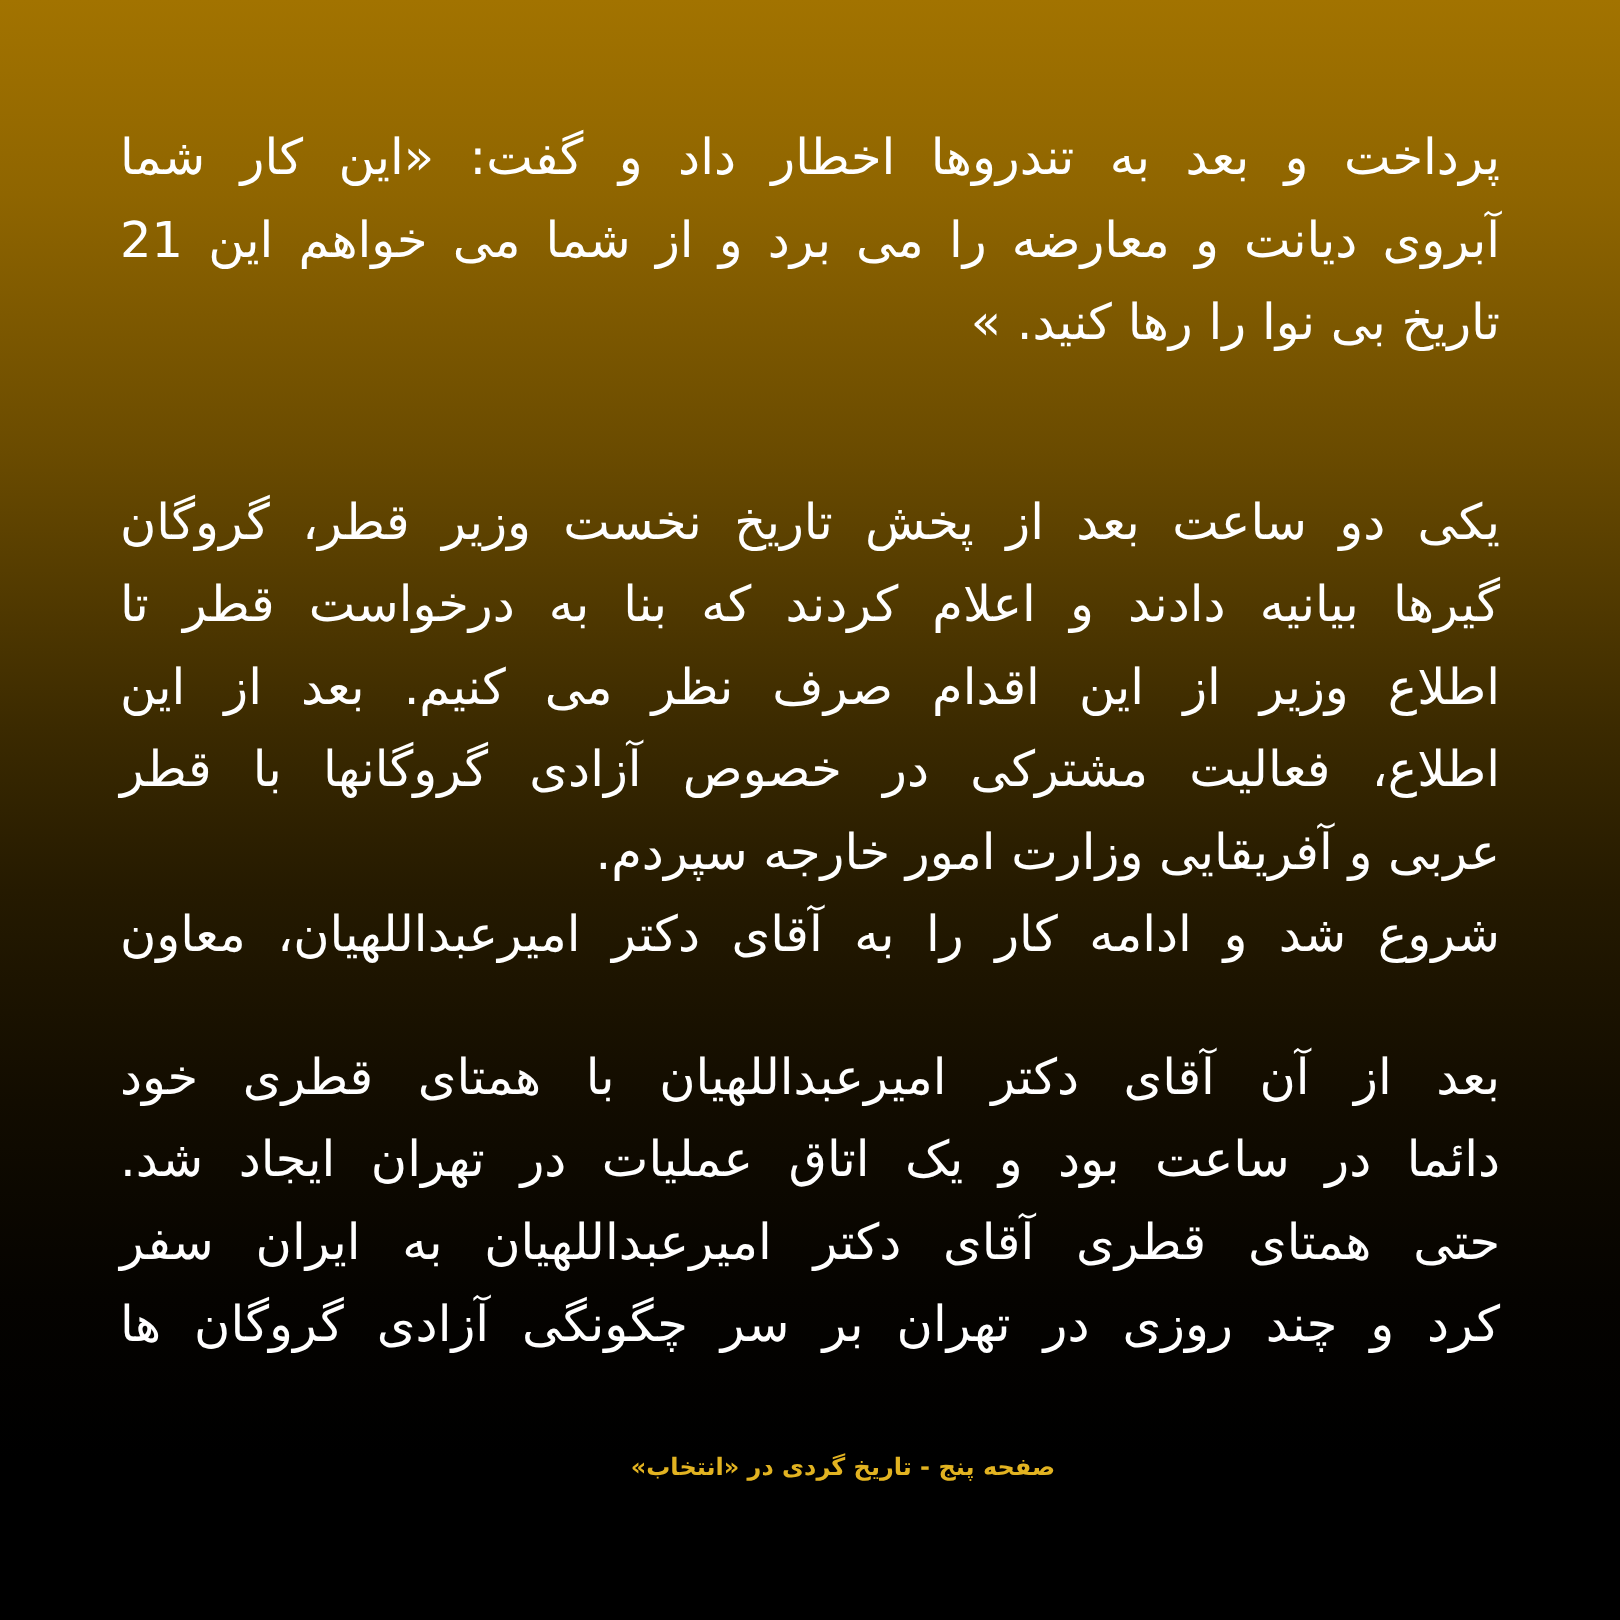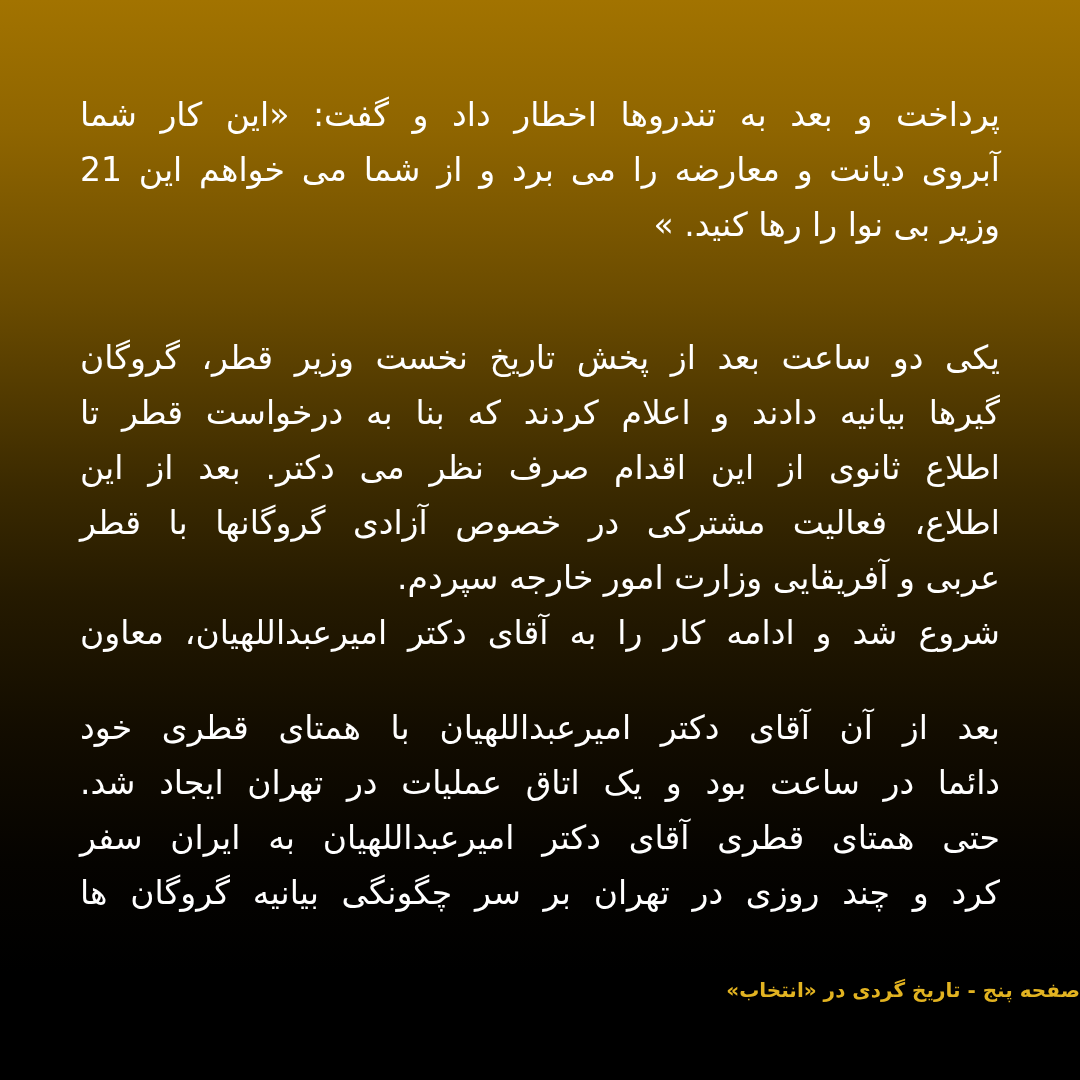--- a/index.html
+++ b/index.html
@@ -26,7 +26,7 @@
     .page {
       position: absolute;
       left: 0;
-      top: 10px;
+      top: 0;
       width: 1080px;
       height: 1052px;
     }

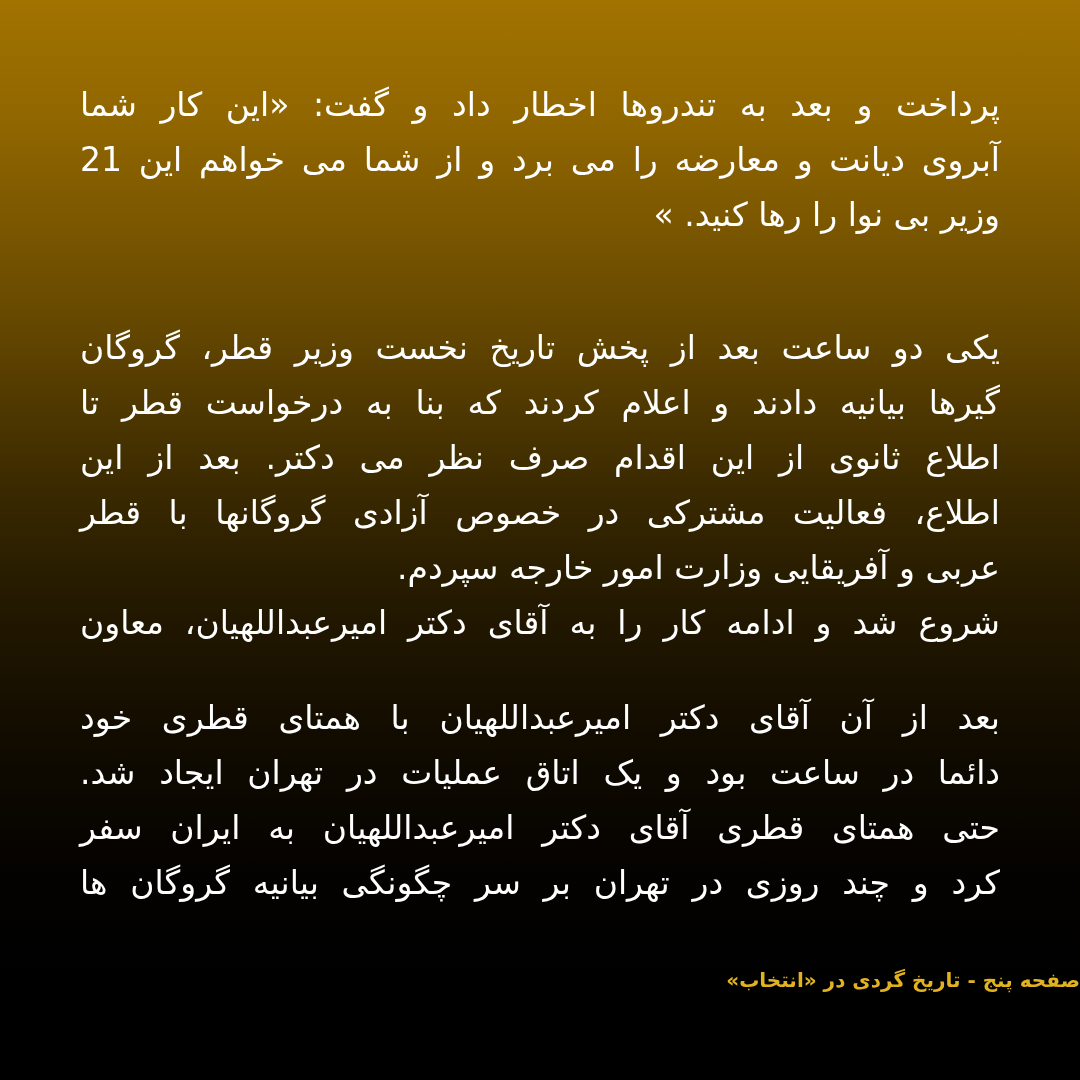--- a/index.html
+++ b/index.html
@@ -74,7 +74,7 @@
   <div class="body-text" id="para1">
     <span class="line">پرداخت و بعد به تندروها اخطار داد و گفت: «این کار شما</span>
     <span class="line">آبروی دیانت و معارضه را می برد و از شما می خواهم این 21</span>
-    <span class="line last">وزیر بی نوا را رها کنید. »</span>
+    <span class="line last">تاریخ بی نوا را رها کنید. »</span>
   </div>
 
   <div class="body-text" id="para2">

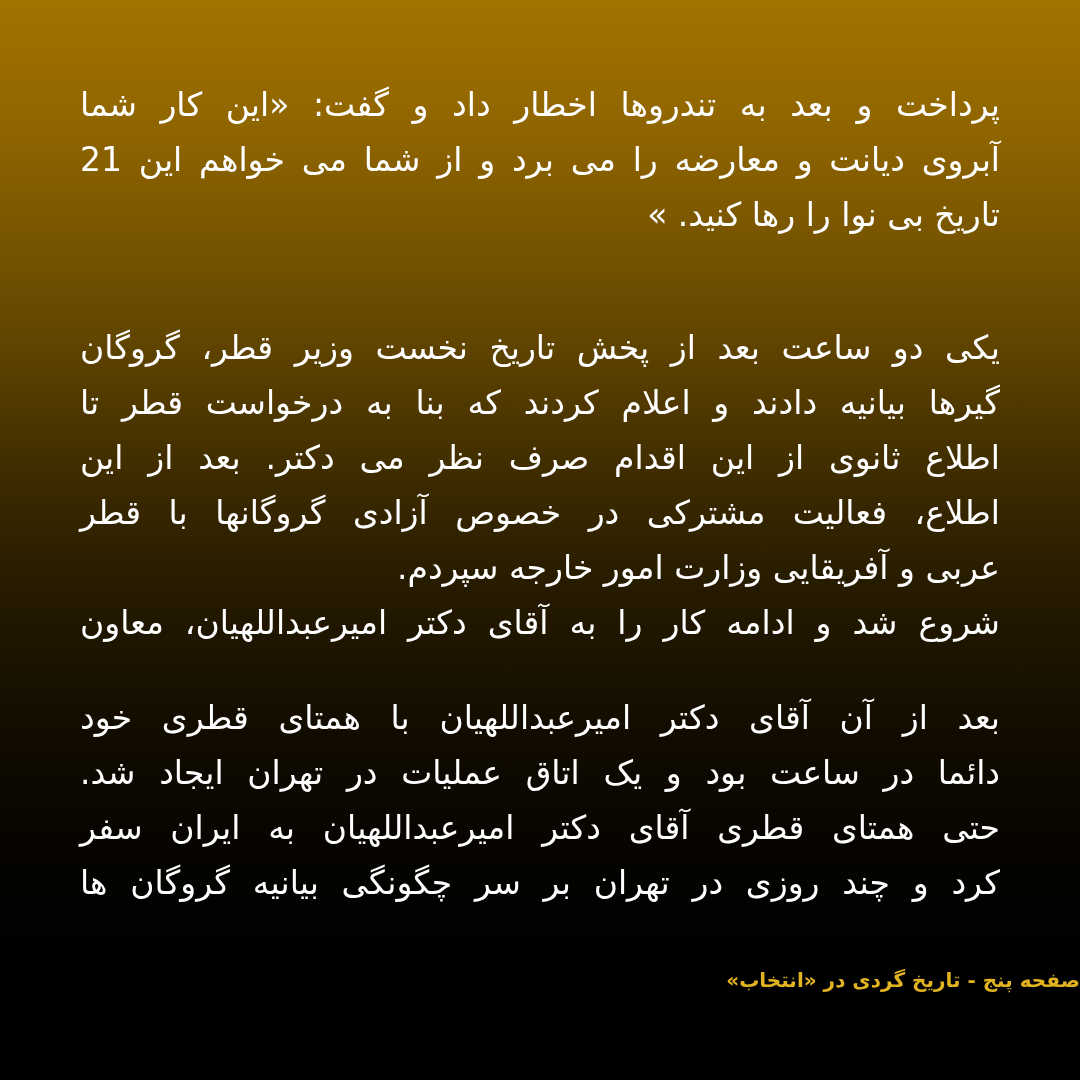--- a/index.html
+++ b/index.html
@@ -80,7 +80,7 @@
   <div class="body-text" id="para2">
     <span class="line">یکی دو ساعت بعد از پخش تاریخ نخست وزیر قطر، گروگان</span>
     <span class="line">گیرها بیانیه دادند و اعلام کردند که بنا به درخواست قطر تا</span>
-    <span class="line">اطلاع ثانوی از این اقدام صرف نظر می دکتر. بعد از این</span>
+    <span class="line">اطلاع وزیر از این اقدام صرف نظر می کنیم. بعد از این</span>
     <span class="line">اطلاع، فعالیت مشترکی در خصوص آزادی گروگانها با قطر</span>
     <span class="line last">عربی و آفریقایی وزارت امور خارجه سپردم.</span>
     <span class="line">شروع شد و ادامه کار را به آقای دکتر امیرعبداللهیان، معاون</span>

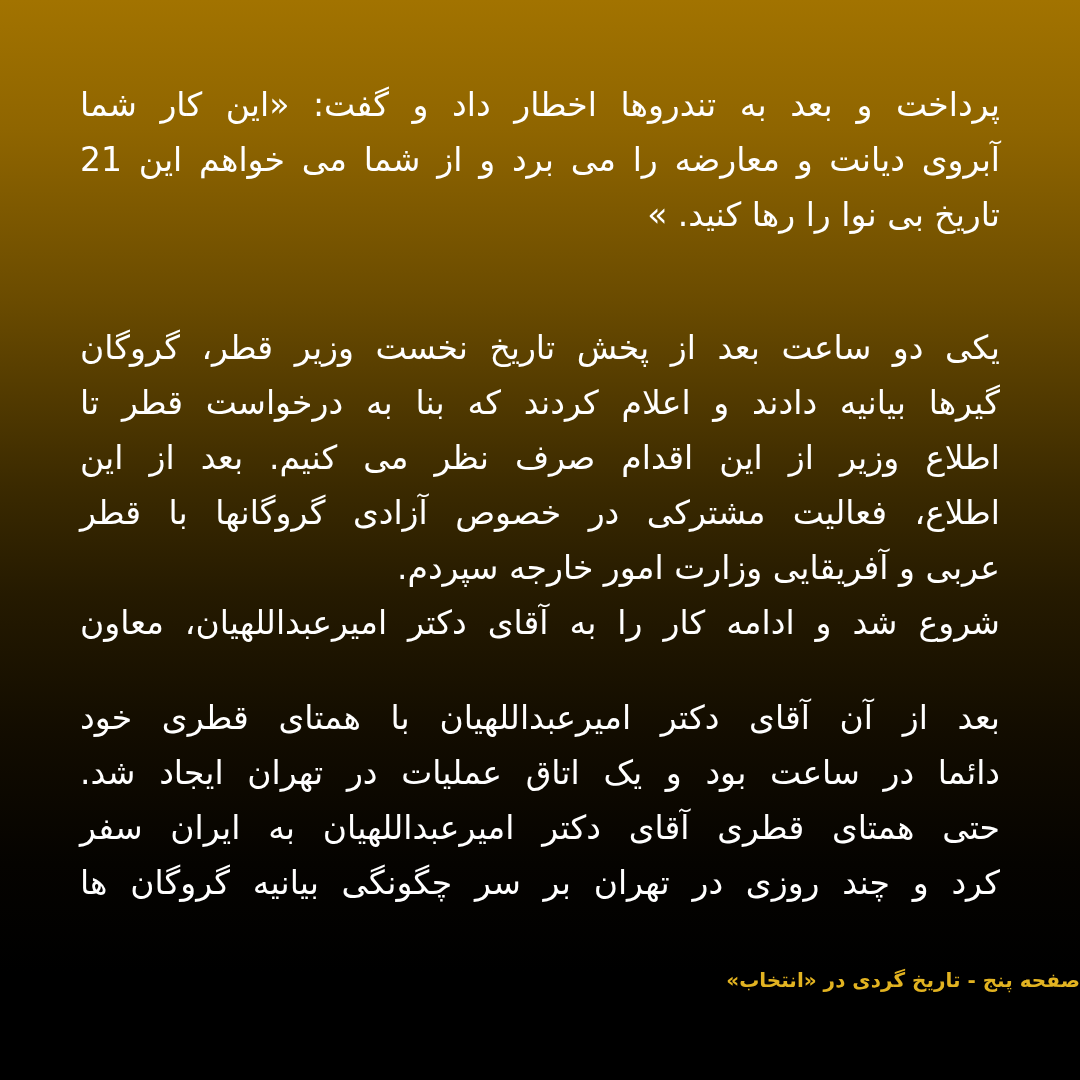--- a/index.html
+++ b/index.html
@@ -90,7 +90,7 @@
     <span class="line">بعد از آن آقای دکتر امیرعبداللهیان با همتای قطری خود</span>
     <span class="line">دائما در ساعت بود و یک اتاق عملیات در تهران ایجاد شد.</span>
     <span class="line">حتی همتای قطری آقای دکتر امیرعبداللهیان به ایران سفر</span>
-    <span class="line">کرد و چند روزی در تهران بر سر چگونگی بیانیه گروگان ها</span>
+    <span class="line">کرد و چند روزی در تهران بر سر چگونگی آزادی گروگان ها</span>
   </div>
 
   <div class="footer">صفحه پنج - تاریخ گردی در «انتخاب»</div>

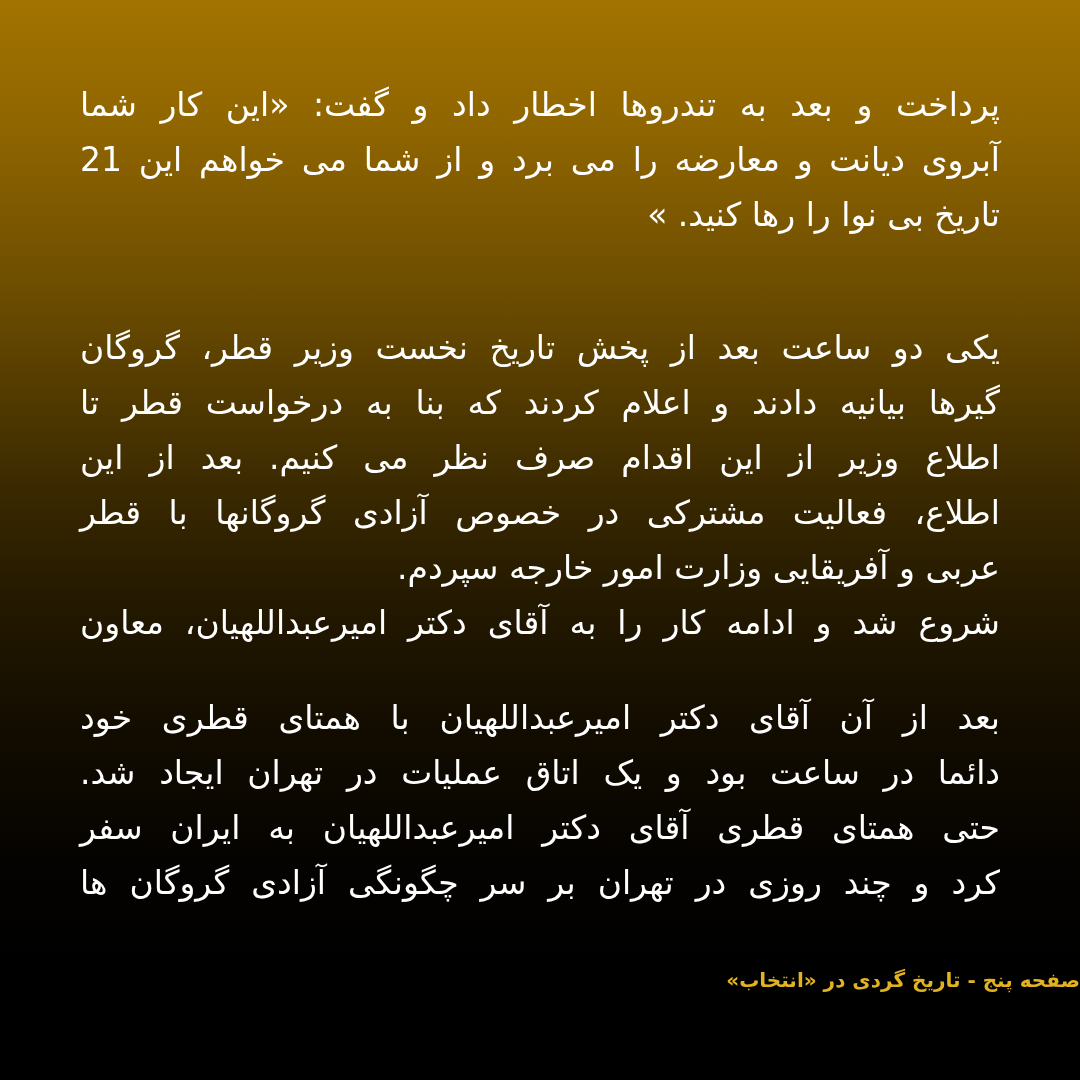--- a/index.html
+++ b/index.html
@@ -59,9 +59,10 @@
       left: 0;
       right: 0;
       top: 968px;
+      text-align: center;
       direction: rtl;
       color: #e2b321;
-      font-size: 20px;
+      font-size: 16px;
       font-weight: bold;
       padding-left: 44px;
     }

